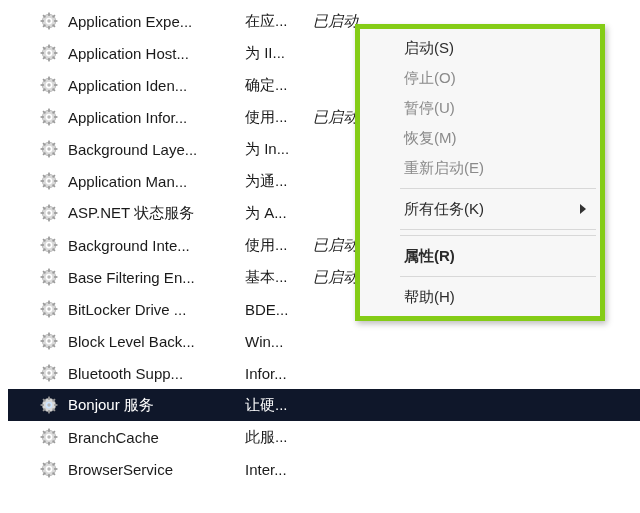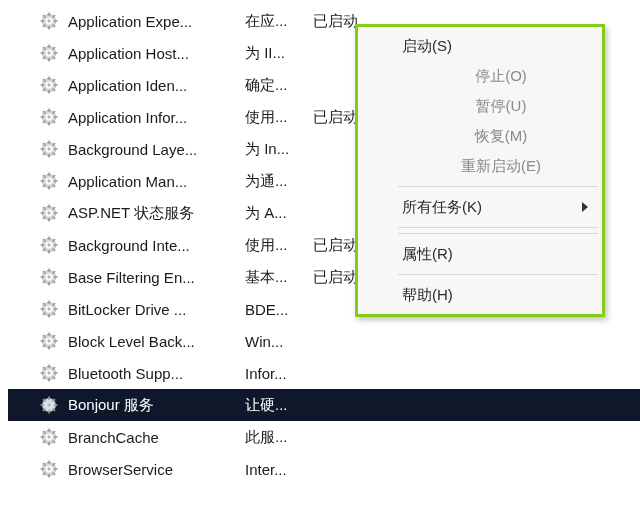--- a/index.html
+++ b/index.html
@@ -44,6 +44,7 @@
     .col-status {
       width: 80px;
       overflow: hidden;
+      font-style: italic;
     }
     .gear-icon { flex: 0 0 22px; margin-right: 6px; display: inline-flex; }
     .name-text { overflow: hidden; text-overflow: ellipsis; white-space: nowrap; }

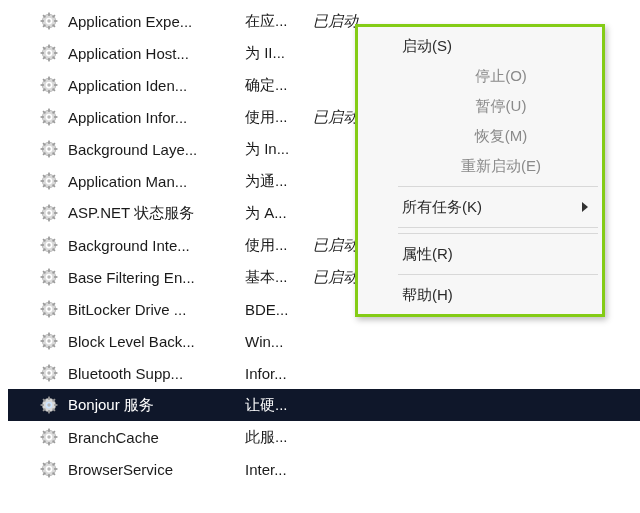--- a/index.html
+++ b/index.html
@@ -55,7 +55,7 @@
       left: 355px;
       width: 250px;
       background: #f7f7f7;
-      border: 3px solid #84cc16;
+      border: 5px solid #84cc16;
       box-shadow: 2px 3px 6px rgba(0,0,0,0.25);
       padding: 4px 2px;
     }

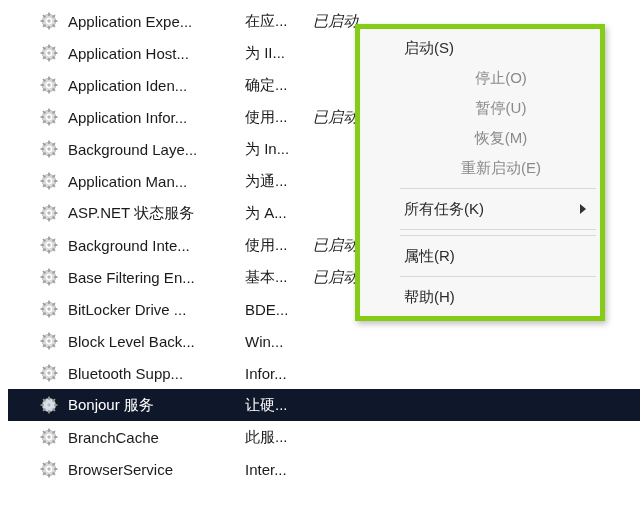--- a/index.html
+++ b/index.html
@@ -72,7 +72,7 @@
       color: #2b2b2b;
       cursor: default;
     }
-    .menu-item.disabled { color: #8a8a8a; text-align: center; }
+    .menu-item.disabled { color: #8a8a8a; }
     .menu-item.bold { font-weight: 400; }
     .menu-sep {
       height: 1px;

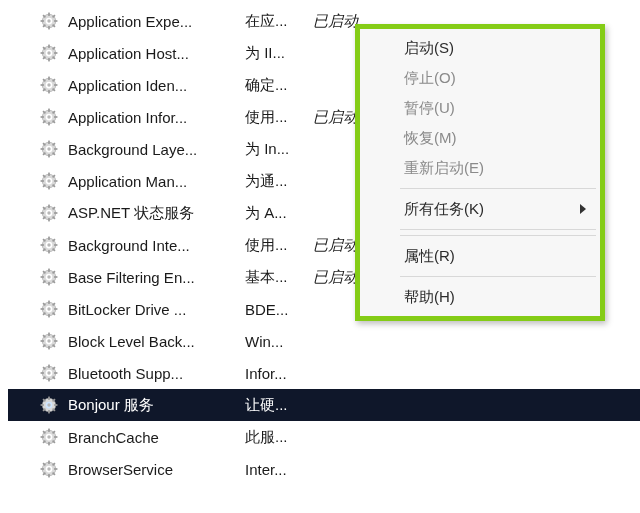--- a/index.html
+++ b/index.html
@@ -73,7 +73,7 @@
       cursor: default;
     }
     .menu-item.disabled { color: #8a8a8a; }
-    .menu-item.bold { font-weight: 400; }
+    .menu-item.bold { font-weight: 700; }
     .menu-sep {
       height: 1px;
       background: #d8d8d8;

